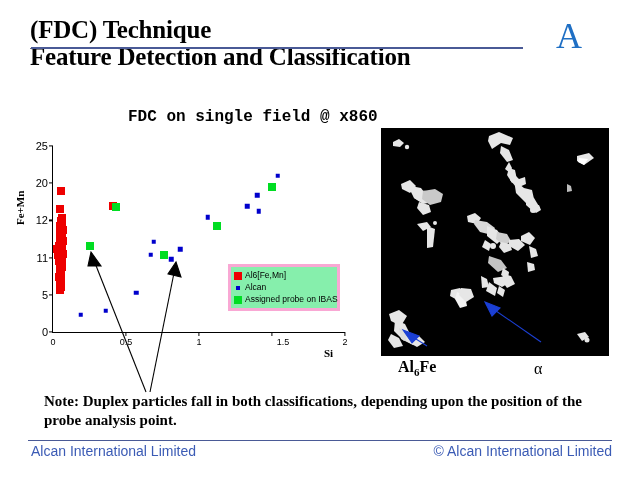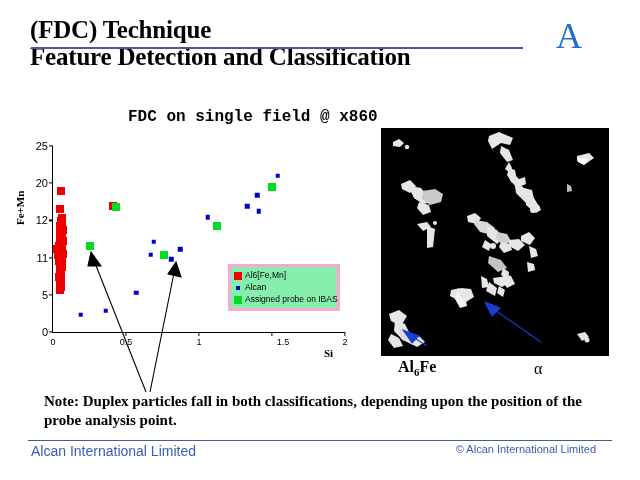--- a/index.html
+++ b/index.html
@@ -109,8 +109,8 @@
     font-family:"Liberation Sans", sans-serif;font-size:14px;color:#3b5bb5;
   }
   .footer-right{
-    position:absolute;right:44px;top:443px;
-    font-family:"Liberation Sans", sans-serif;font-size:11px;color:#3b5bb5;
+    position:absolute;right:28px;top:443px;
+    font-family:"Liberation Sans", sans-serif;font-size:14px;color:#3b5bb5;
   }
 
   .overlay{position:absolute;left:0;top:0;width:640px;height:480px;pointer-events:none;}

